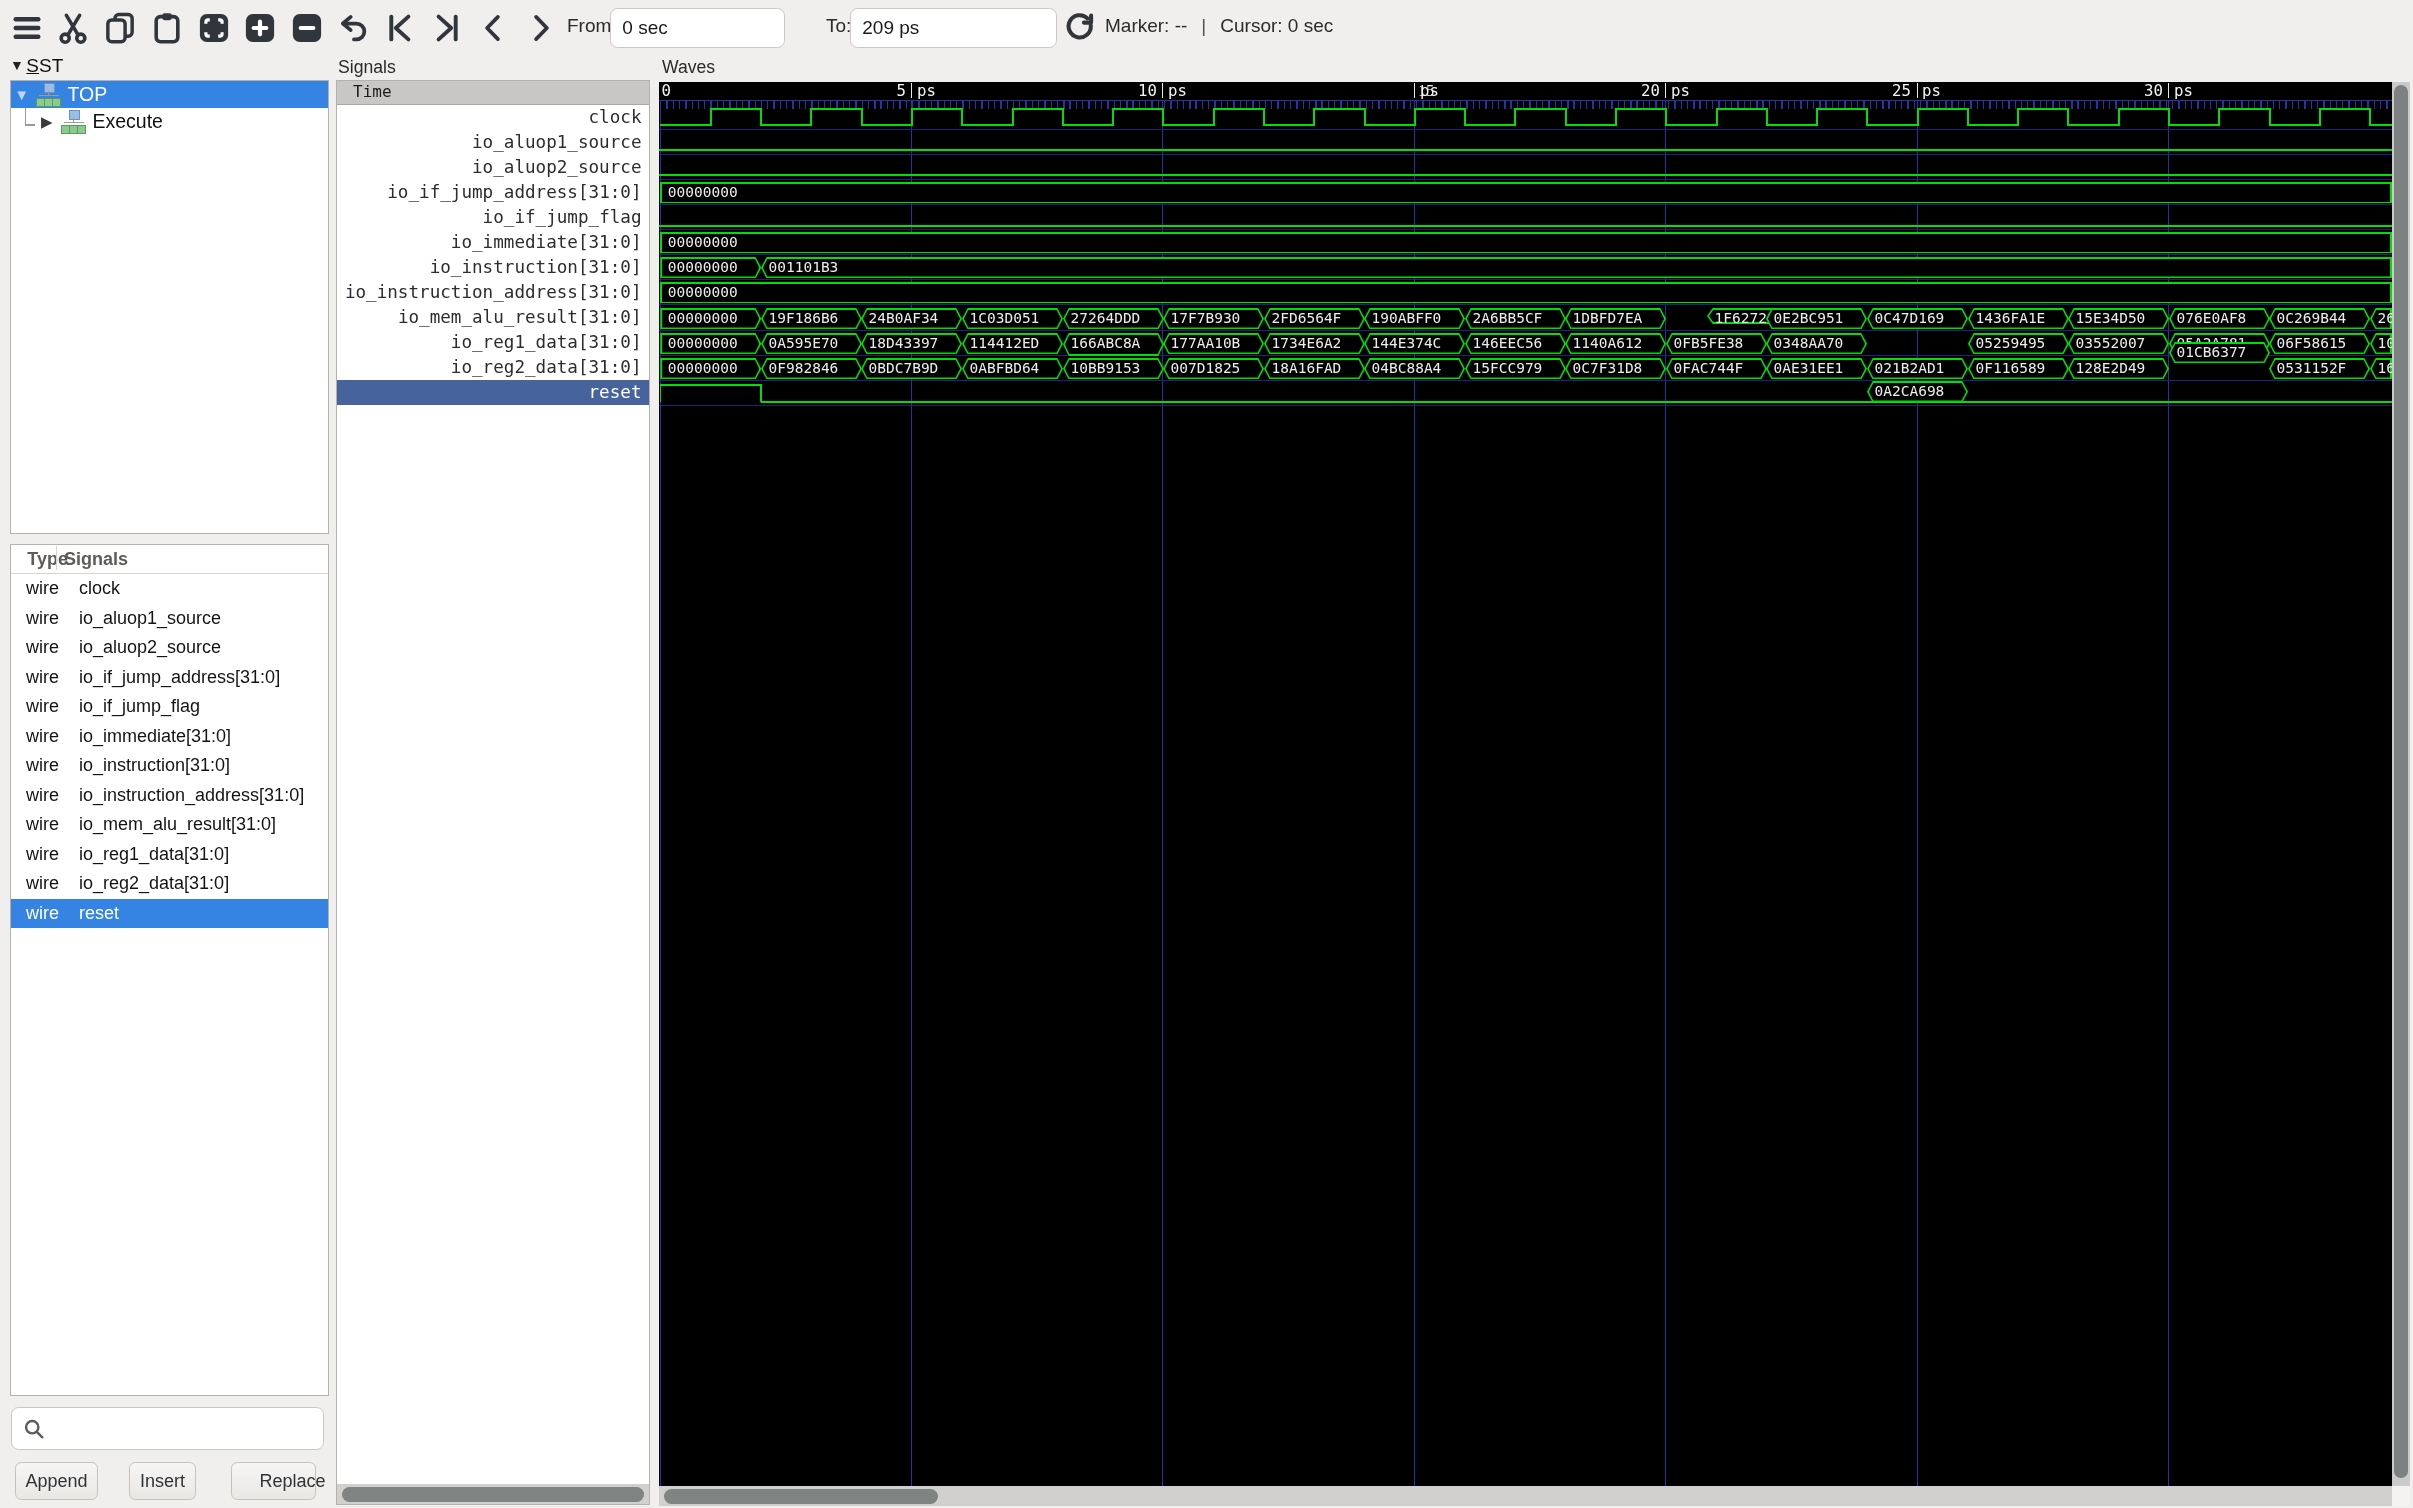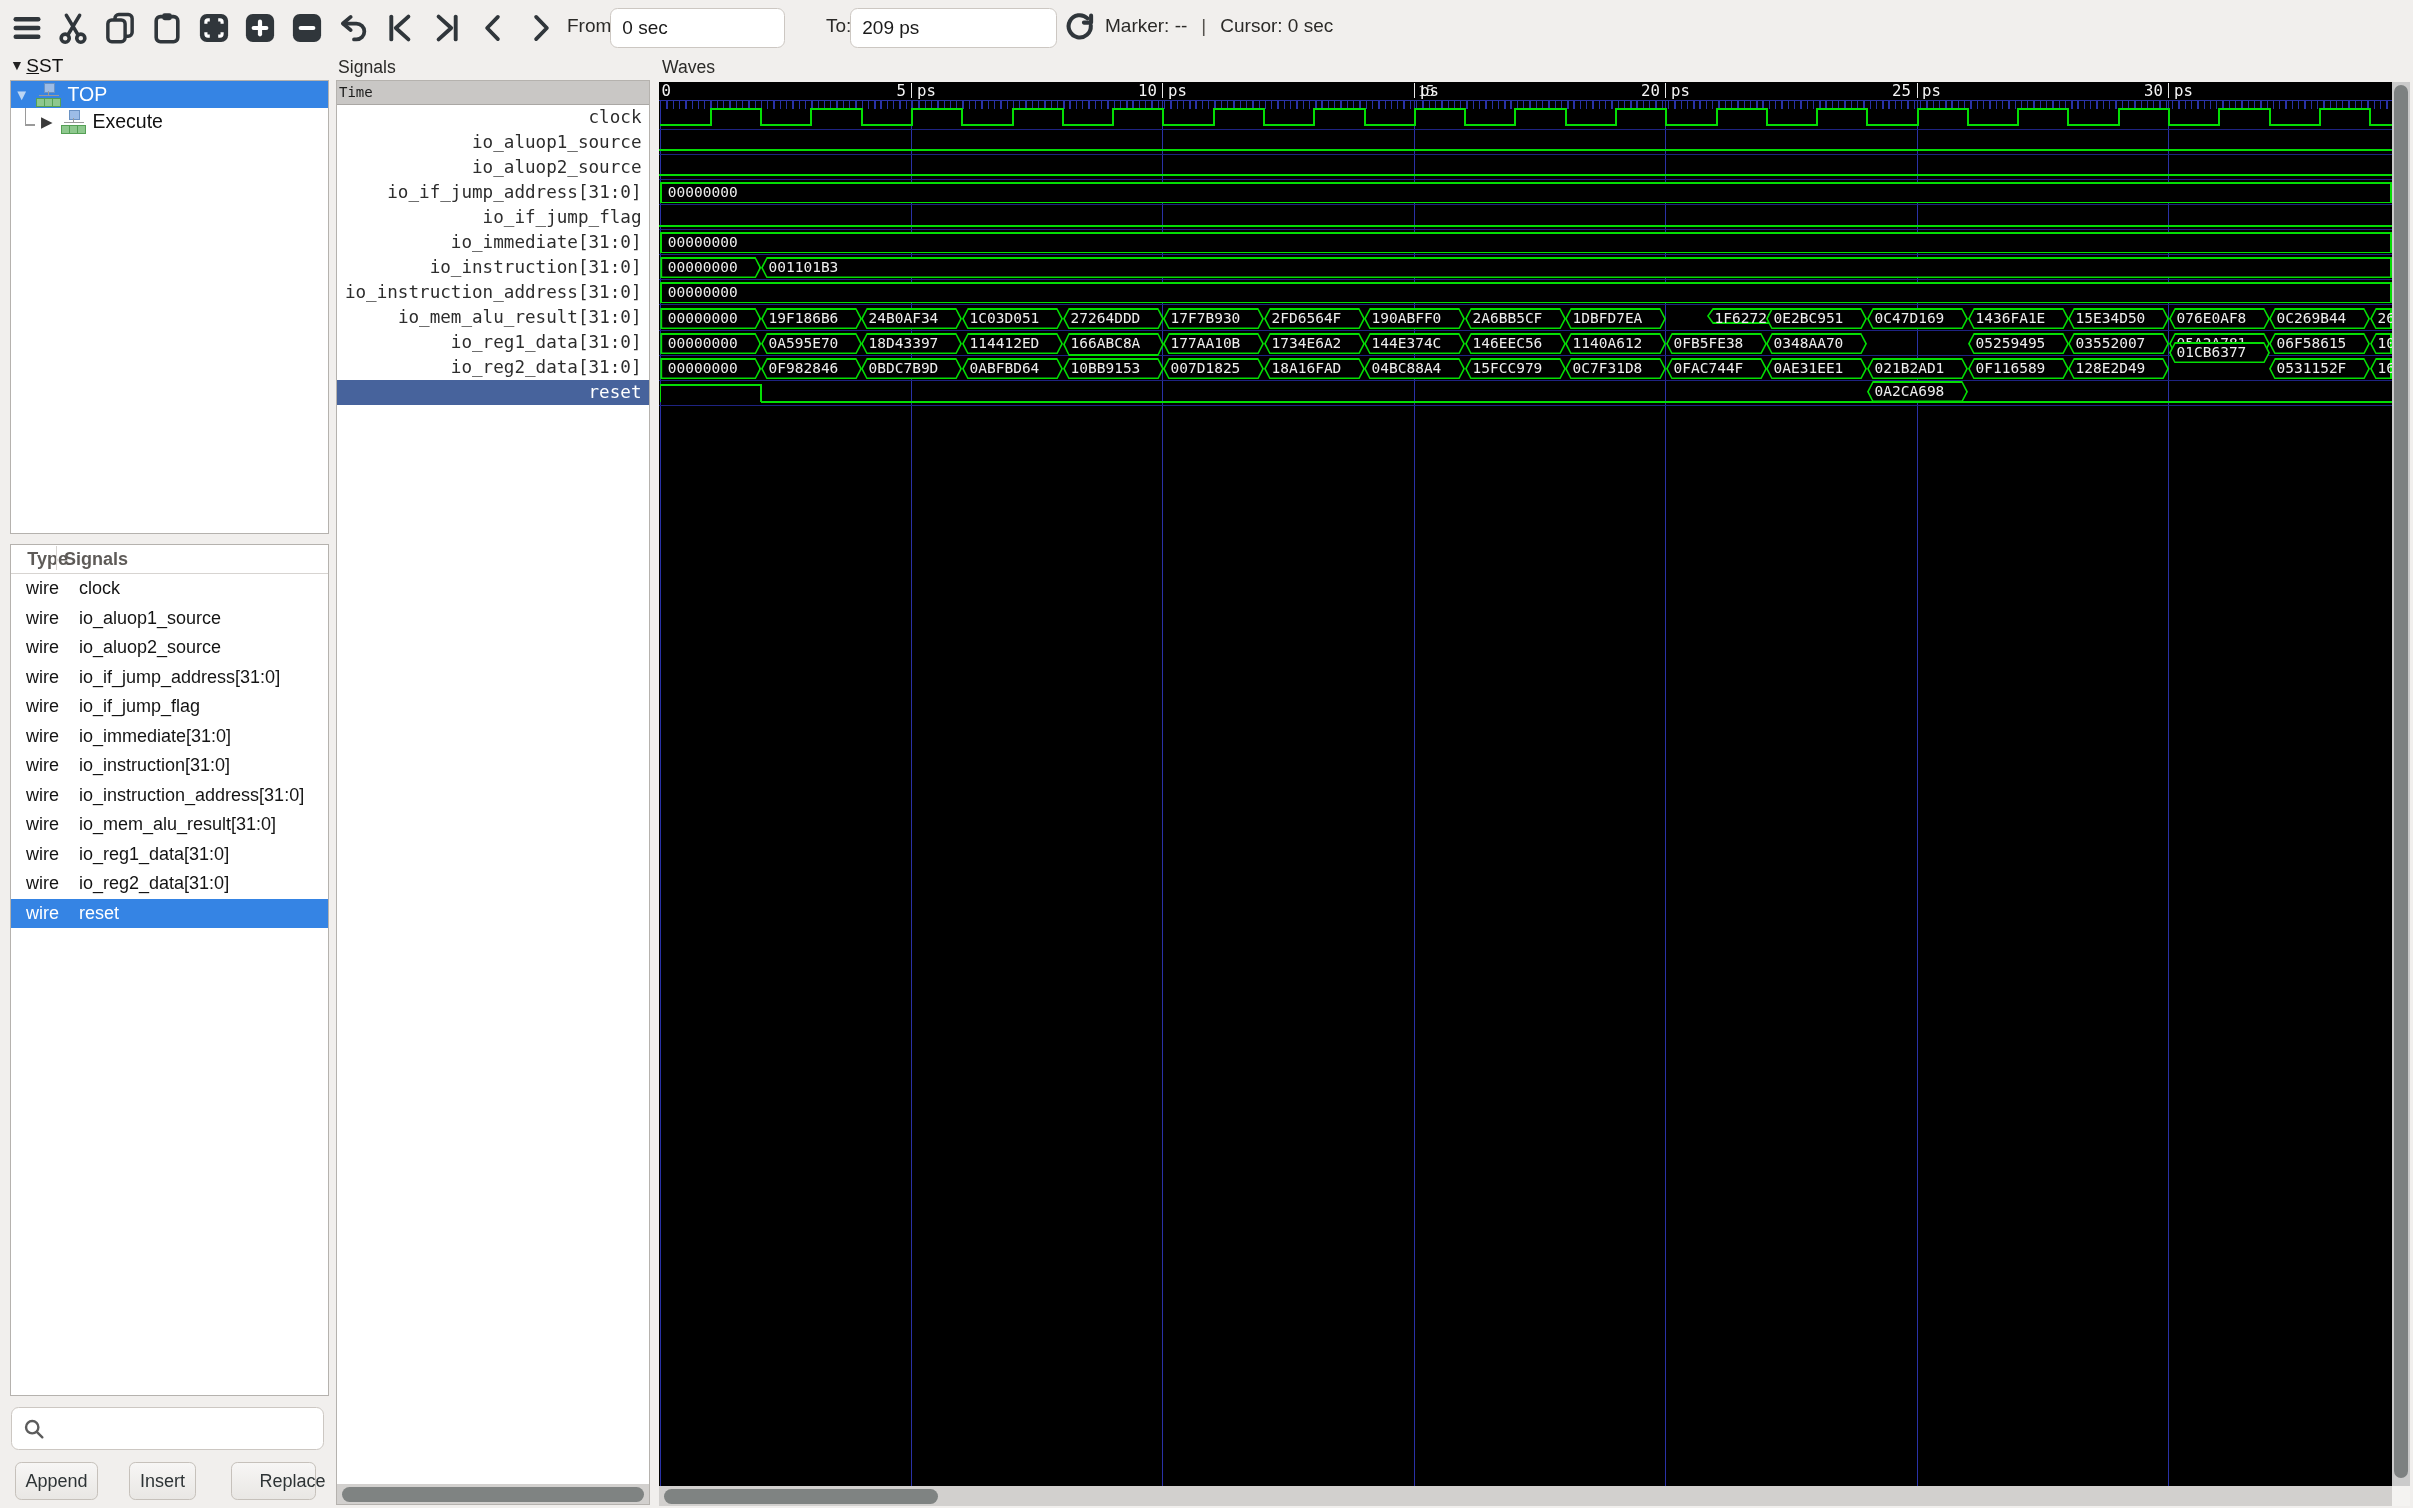--- a/index.html
+++ b/index.html
@@ -55,7 +55,7 @@
   .panel-label{position:absolute;font-size:17.6px;color:#2b2a28;}
   #signals-panel{left:336px;top:80px;width:314px;height:1425px;}
   #time-header{position:absolute;left:0;top:0;right:0;height:22.6px;background:#c9c7c5;border-bottom:1.3px solid #aaa7a4;
-    font-family:"DejaVu Sans Mono",monospace;font-size:14px;color:#1c1c1c;line-height:22.6px;padding-left:2px;}
+    font-family:"DejaVu Sans Mono",monospace;font-size:16px;color:#1c1c1c;line-height:22.6px;padding-left:16px;}
   #signals-rows{position:absolute;left:0;top:24px;right:0;}
   .sig-row{height:25px;line-height:25px;text-align:right;padding-right:7.5px;
     font-family:"DejaVu Sans Mono",monospace;font-size:17.6px;color:#2d2d2d;white-space:nowrap;}

